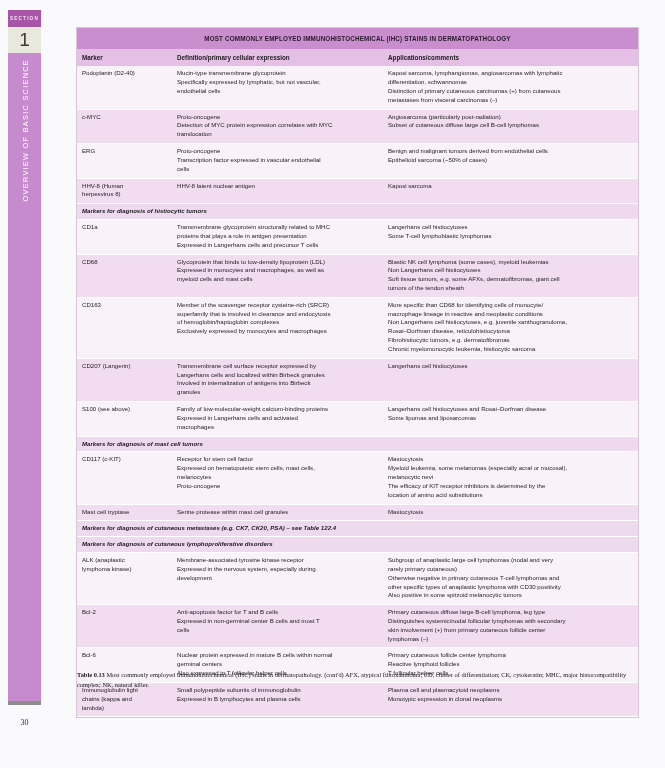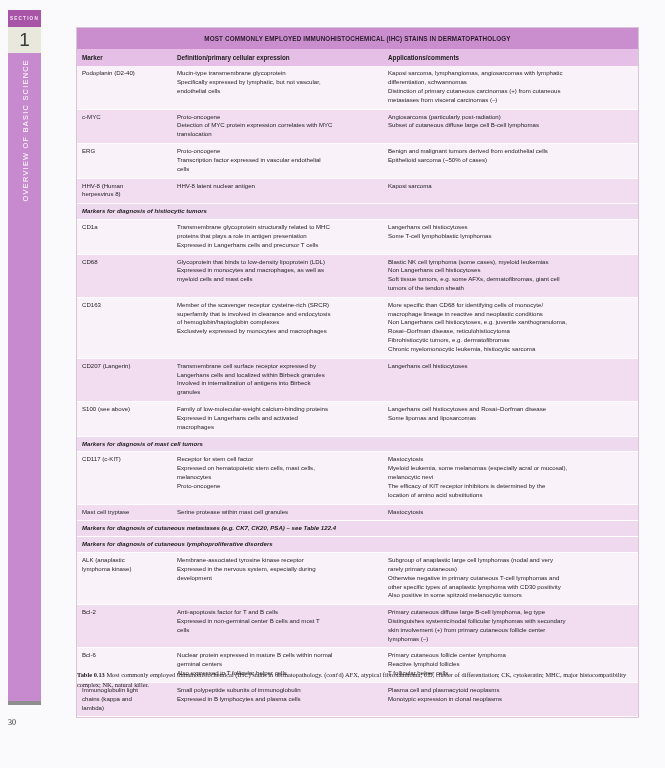--- a/index.html
+++ b/index.html
@@ -89,6 +89,7 @@
     left: 8px;
     top: 718px;
     width: 33px;
+    text-align: center;
     font-size: 8px;
     color: #2f2f2f;
     font-family: "Liberation Serif", serif;

